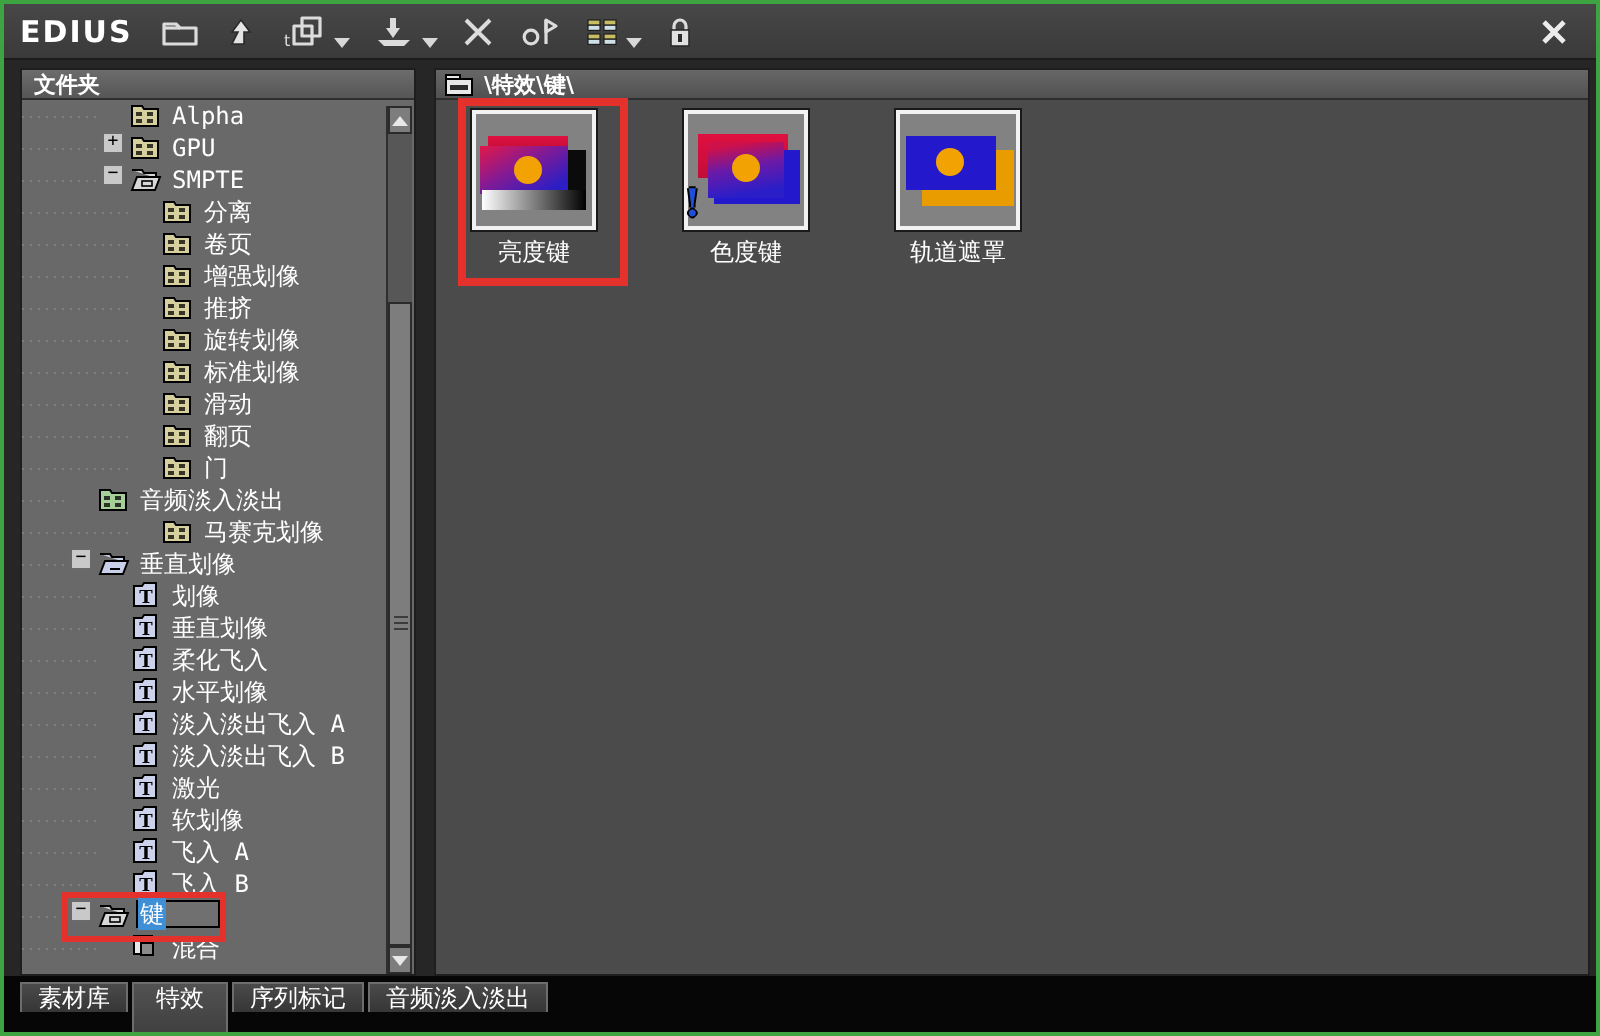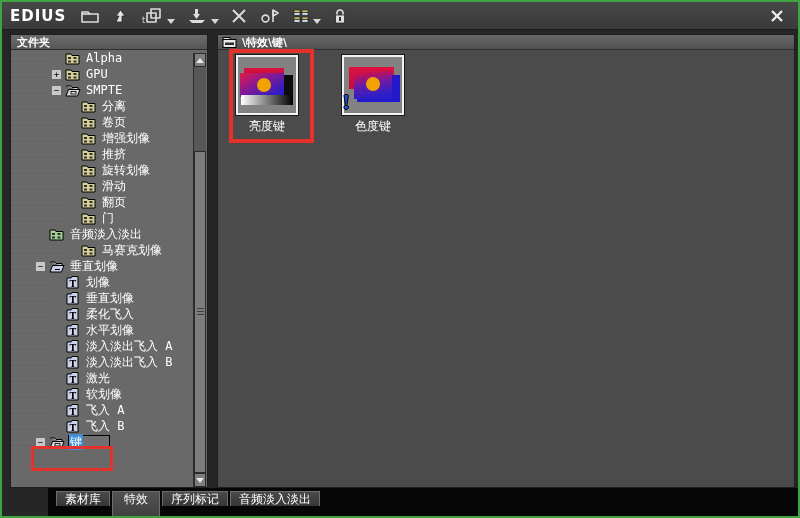--- a/index.html
+++ b/index.html
@@ -30,7 +30,7 @@
     color:#fff; font-size:11px; font-weight:bold; line-height:15px;
     padding-left:6px; border-bottom:1px solid #2e2e2e; }
   .tree { position:absolute; left:0; top:15px; right:14px; bottom:0; overflow:hidden; }
-  .trow { height:16px; display:flex; align-items:center; color:#fff;
+  .trow { height:16px; display:flex; color:#fff;
     font-size:12px; line-height:16px; white-space:nowrap;
     font-family:"DejaVu Sans Mono", monospace; }
   .tindent { height:100%; flex:none;

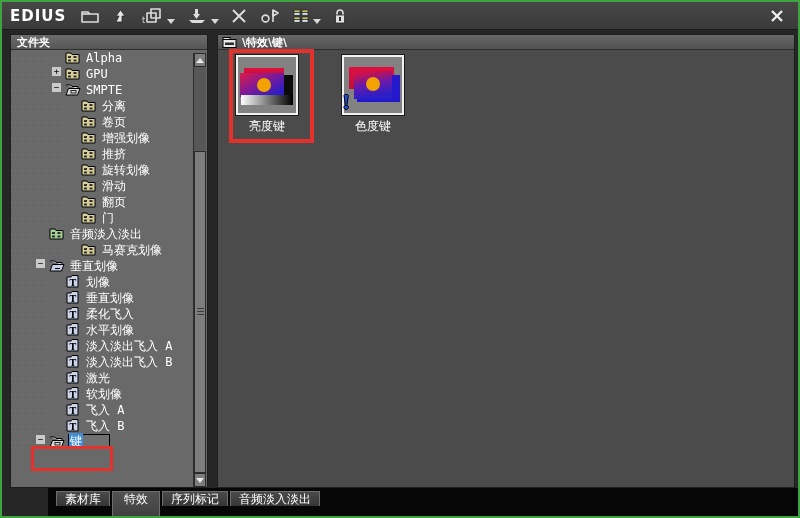--- a/index.html
+++ b/index.html
@@ -566,6 +566,14 @@
         </div>
         <div class="t-label">色度键</div>
       </div>
+      <div class="thumb-item">
+        <div class="card matte">
+          <div class="sh orange"></div>
+          <div class="sh blue"></div>
+          <div class="sh circle"></div>
+        </div>
+        <div class="t-label">轨道遮罩</div>
+      </div>
     </div>
 </div>
 

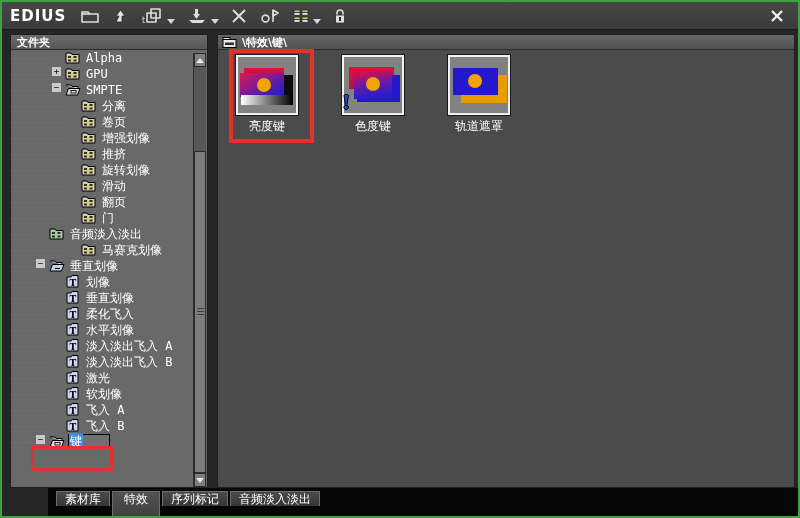--- a/index.html
+++ b/index.html
@@ -303,6 +303,22 @@
           </svg>
         </span>
         <span class="tlabel">旋转划像</span>
+      </div>
+      <div class="trow">
+        <span class="tindent" style="width: 56px;"></span>
+        <span class="texp-spacer"></span>
+        <span class="ticon">
+          <svg width="15" height="14" viewBox="0 0 15 14">
+            <path d="M1 3 h5 l1 1.5 h7 V13 H1 z" fill="#d8cf9e" stroke="#000"></path>
+            <g fill="#000" opacity="0.75">
+              <rect x="3" y="6" width="3" height="2"></rect>
+              <rect x="8.5" y="6" width="3" height="2"></rect>
+              <rect x="3" y="9.5" width="3" height="2"></rect>
+              <rect x="8.5" y="9.5" width="3" height="2"></rect>
+            </g>
+          </svg>
+        </span>
+        <span class="tlabel">标准划像</span>
       </div>
       <div class="trow">
         <span class="tindent" style="width: 56px;"></span>

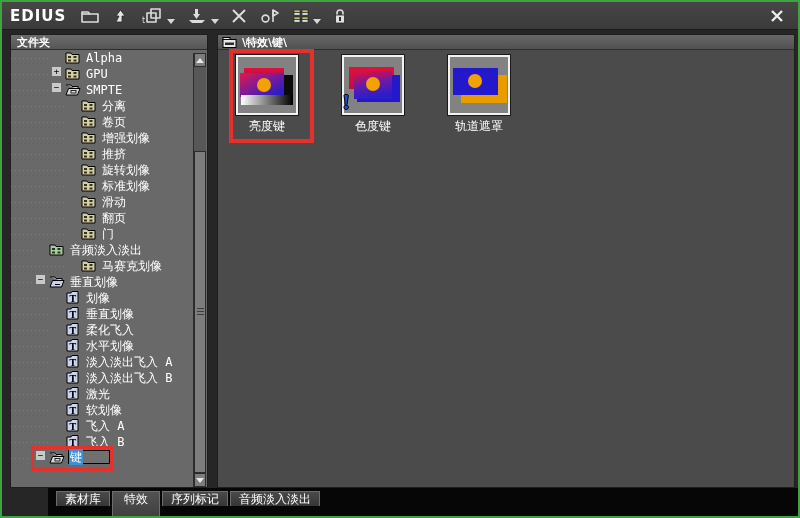--- a/index.html
+++ b/index.html
@@ -535,6 +535,17 @@
         <span class="tedit">
           <span class="tsel">键</span>
         </span>
+      </div>
+      <div class="trow">
+        <span class="tindent" style="width: 40px;"></span>
+        <span class="texp-spacer"></span>
+        <span class="ticon">
+          <svg width="15" height="14" viewBox="0 0 15 14">
+            <rect x="2" y="2" width="9" height="9" fill="#e8e8e8" stroke="#000"></rect>
+            <rect x="5.5" y="5.5" width="6" height="6" fill="#8a8a8a" stroke="#000"></rect>
+          </svg>
+        </span>
+        <span class="tlabel">混合</span>
       </div>
     </div>
   <div class="vscroll">

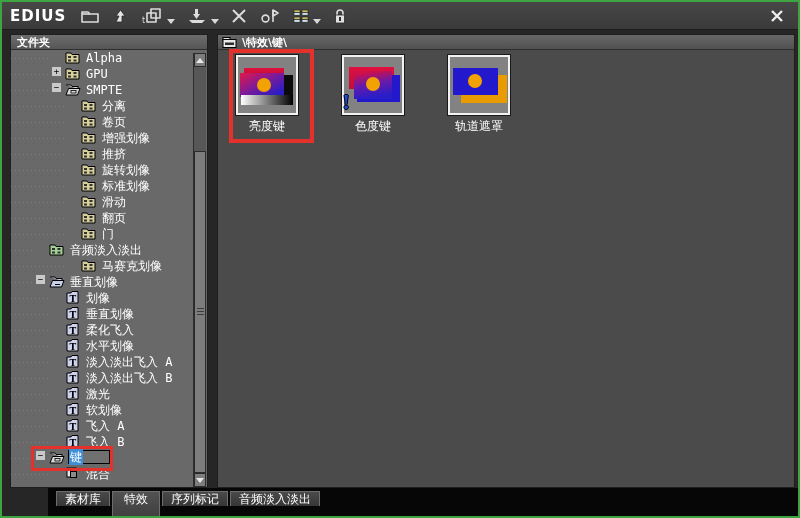--- a/index.html
+++ b/index.html
@@ -92,7 +92,7 @@
   .matte .sh.circle { left:18px; top:17px; width:14px; height:14px; border-radius:50%; background:#f2a202; }
   
   .bottom-strip { position:absolute; left:0; right:0; top:486px; height:28px;
-    background:#060606; display:flex; align-items:flex-start; padding:3px 0 0 8px; gap:2px;margin-left:46px; }
+    background:#060606; display:flex; align-items:flex-start; padding:3px 0 0 8px; gap:2px; }
   .tab { background:linear-gradient(#4a4a4a,#363636); border:1px solid #6d6d6d;
     border-bottom:none; color:#fff; font-size:12px; height:15px; line-height:14px;
     padding:0 8px; white-space:nowrap; }

